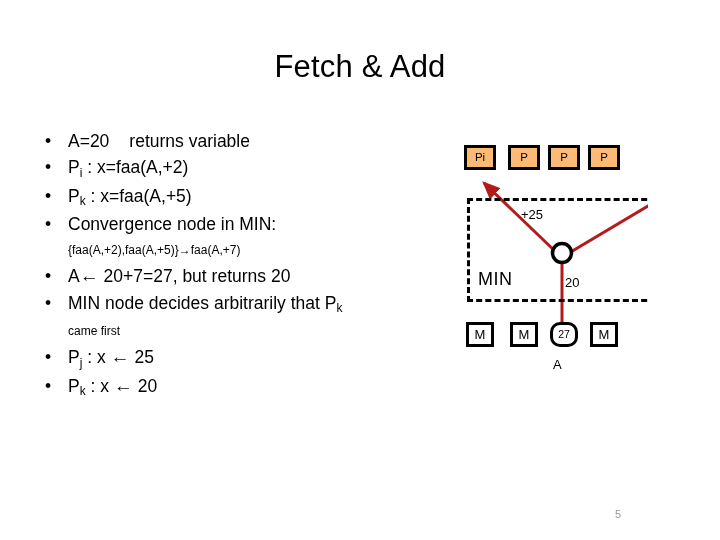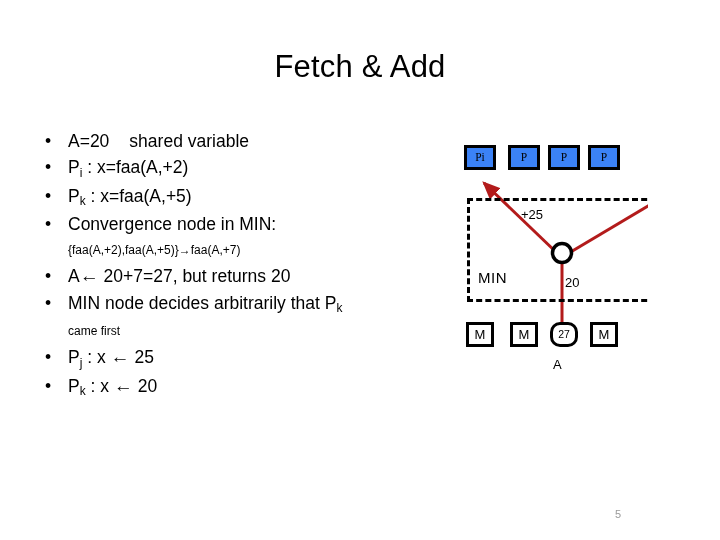--- a/index.html
+++ b/index.html
@@ -164,7 +164,7 @@
   <div id="slide-title">Fetch &amp; Add</div>
 
   <div id="bullet-list">
-      <div class="bullet-row"><span class="bullet-dot">•</span><span class="bullet-text"><span>A=20</span><span class="sp"></span><span class="sp"></span><span>shared variable</span></span></div>
+      <div class="bullet-row"><span class="bullet-dot">•</span><span class="bullet-text"><span>A=20</span><span class="sp"></span><span class="sp"></span><span>returns variable</span></span></div>
       <div class="bullet-row"><span class="bullet-dot">•</span><span class="bullet-text"><span>P</span><sub>i</sub><span> :  x=faa(A,+2)</span></span></div>
       <div class="bullet-row"><span class="bullet-dot">•</span><span class="bullet-text"><span>P</span><sub>k</sub><span> :  x=faa(A,+5)</span></span></div>
       <div class="bullet-row"><span class="bullet-dot">•</span><span class="bullet-text"><span>Convergence node in MIN:</span></span></div>

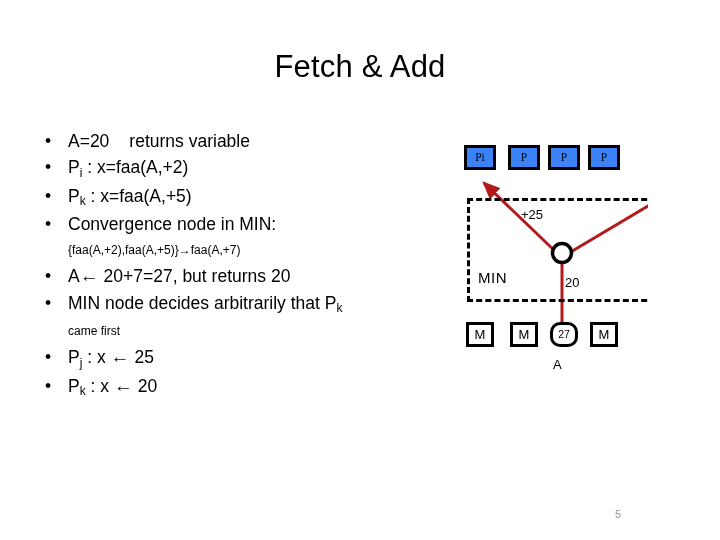--- a/index.html
+++ b/index.html
@@ -84,14 +84,13 @@
     width: 32px;
     height: 25px;
     border: 3px solid #000;
-    background: #3b82f6;
+    background: #fdba74;
     box-sizing: border-box;
     display: flex;
     align-items: center;
     justify-content: center;
     font-size: 11.5px;
     line-height: 1;
-    font-family: Liberation Serif, serif;
   }
   .mbox {
     position: absolute;

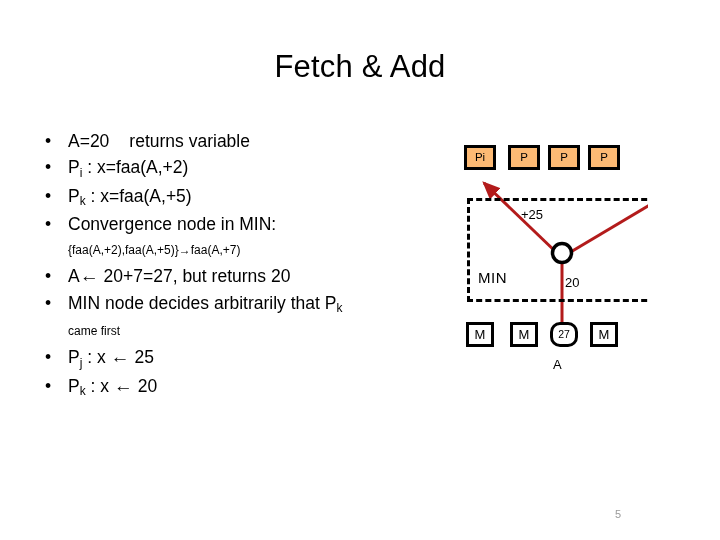--- a/index.html
+++ b/index.html
@@ -121,7 +121,7 @@
     position: absolute;
     left: 23px;
     top: 130px;
-    font-size: 15px;
+    font-size: 18px;
     line-height: 1;
     letter-spacing: 0.5px;
   }

